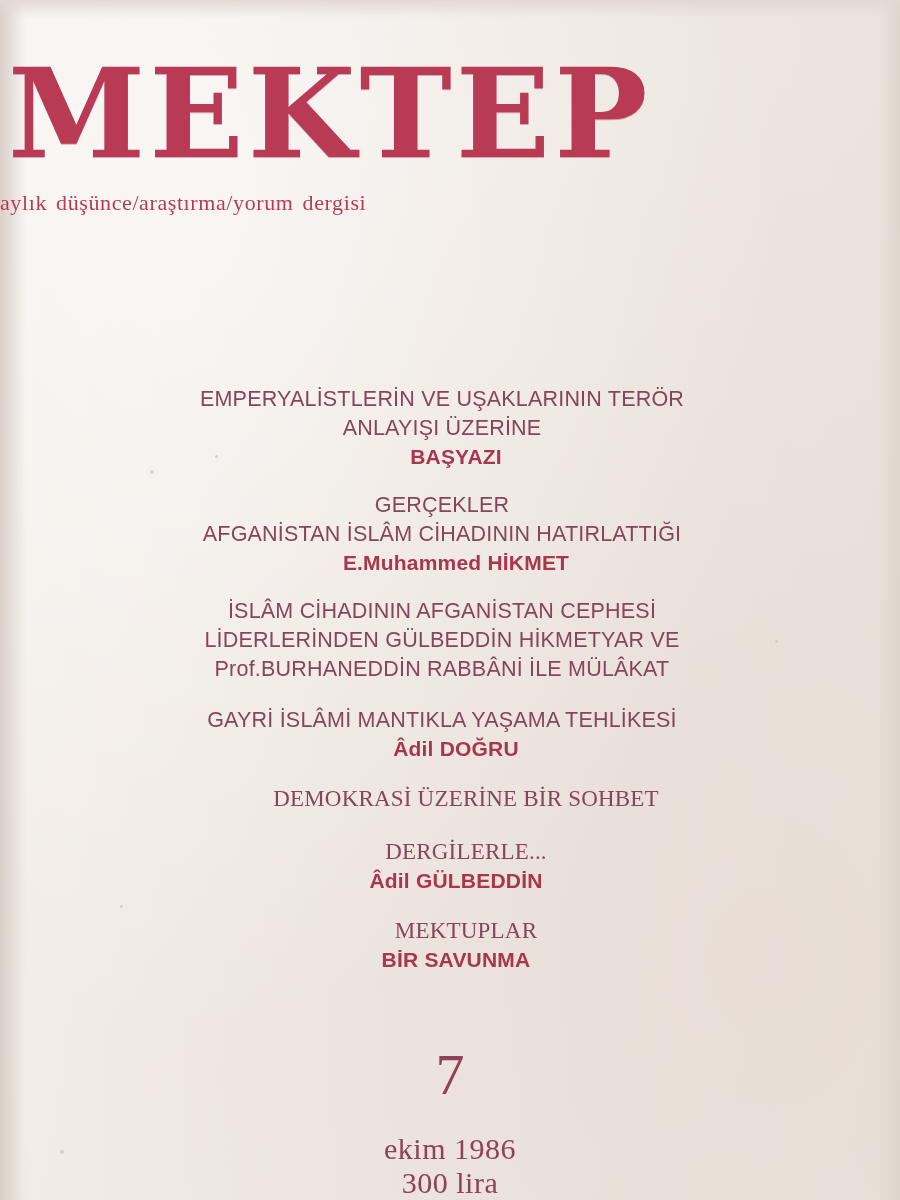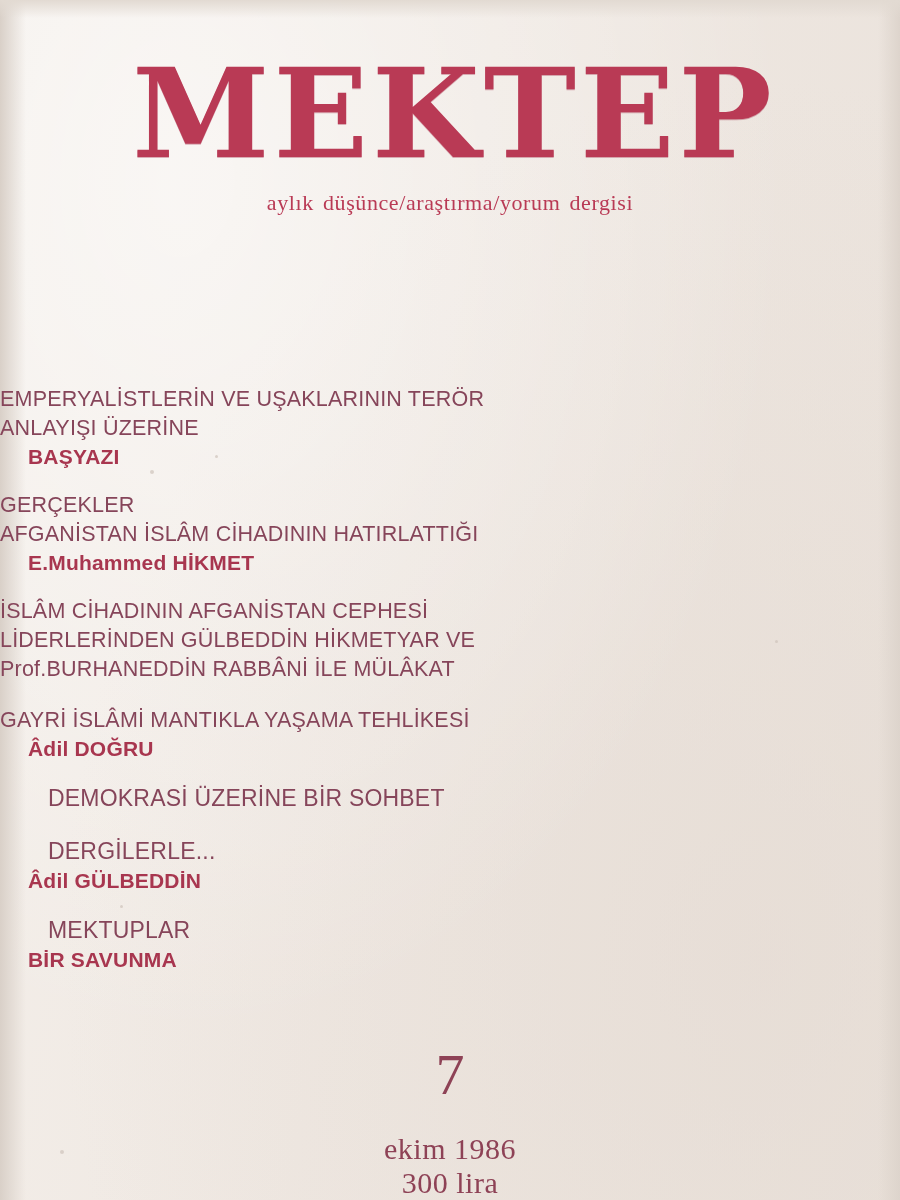--- a/index.html
+++ b/index.html
@@ -52,7 +52,7 @@
     left: 0;
     right: 0;
     top: 52px;
-    text-align: center;
+    text-align: left;
   }
   .masthead-title {
     font-family: "DejaVu Serif", serif;

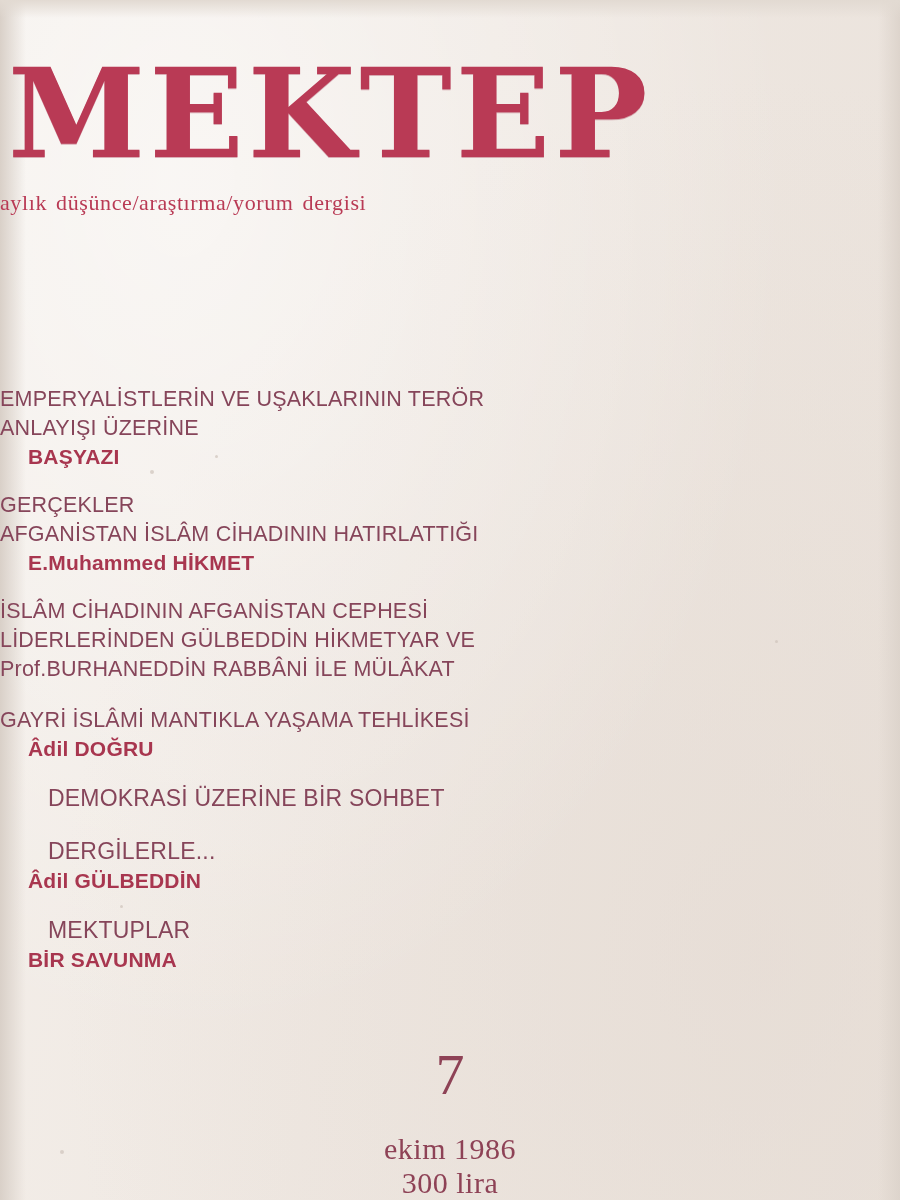--- a/index.html
+++ b/index.html
@@ -79,6 +79,7 @@
     left: 0;
     right: 16px;
     top: 385px;
+    text-align: center;
     color: #7d4150;
   }
   .entry {

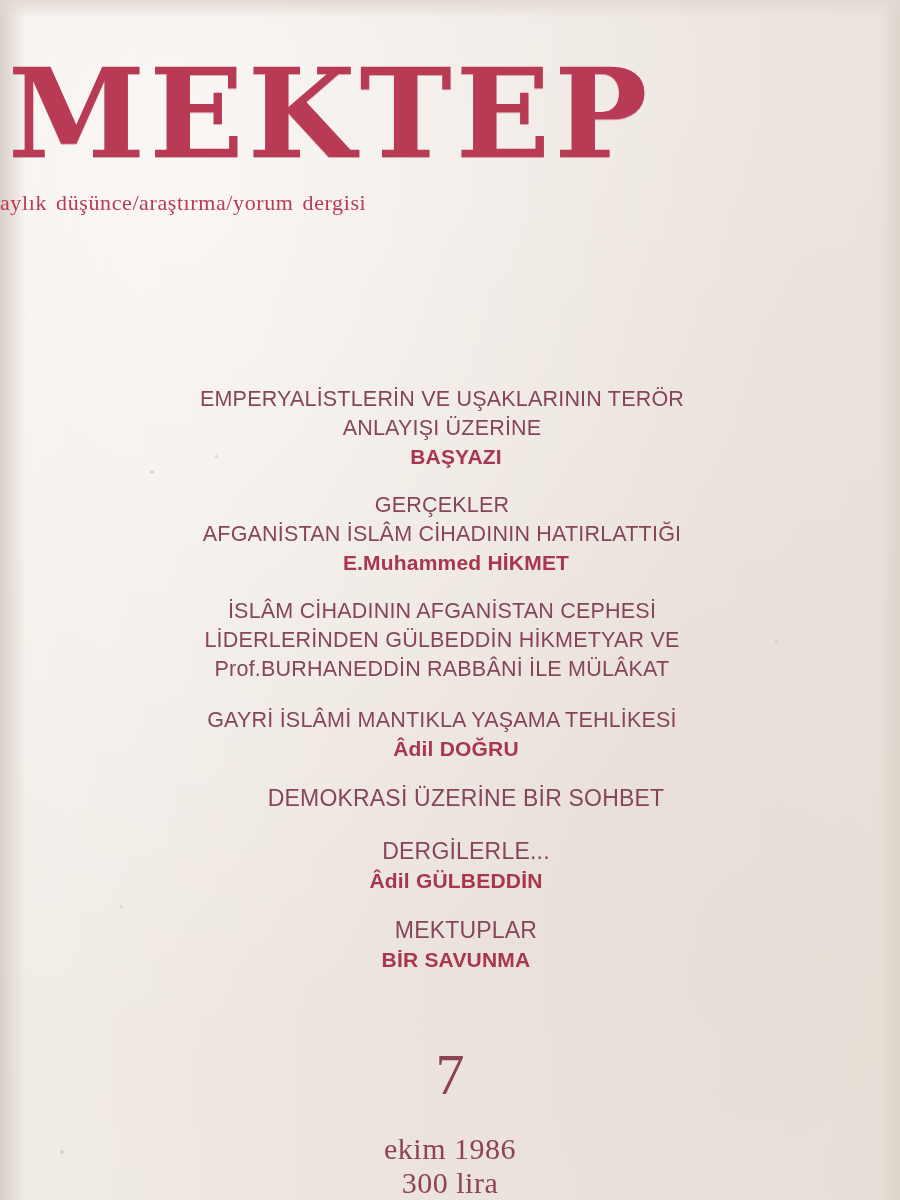--- a/index.html
+++ b/index.html
@@ -93,7 +93,7 @@
     color: #86455a;
   }
   .entry .line.serif {
-    font-family: Liberation Sans, sans-serif;
+    font-family: Liberation Serif, serif;
     font-size: 23px;
     padding-left: 48px;
   }

